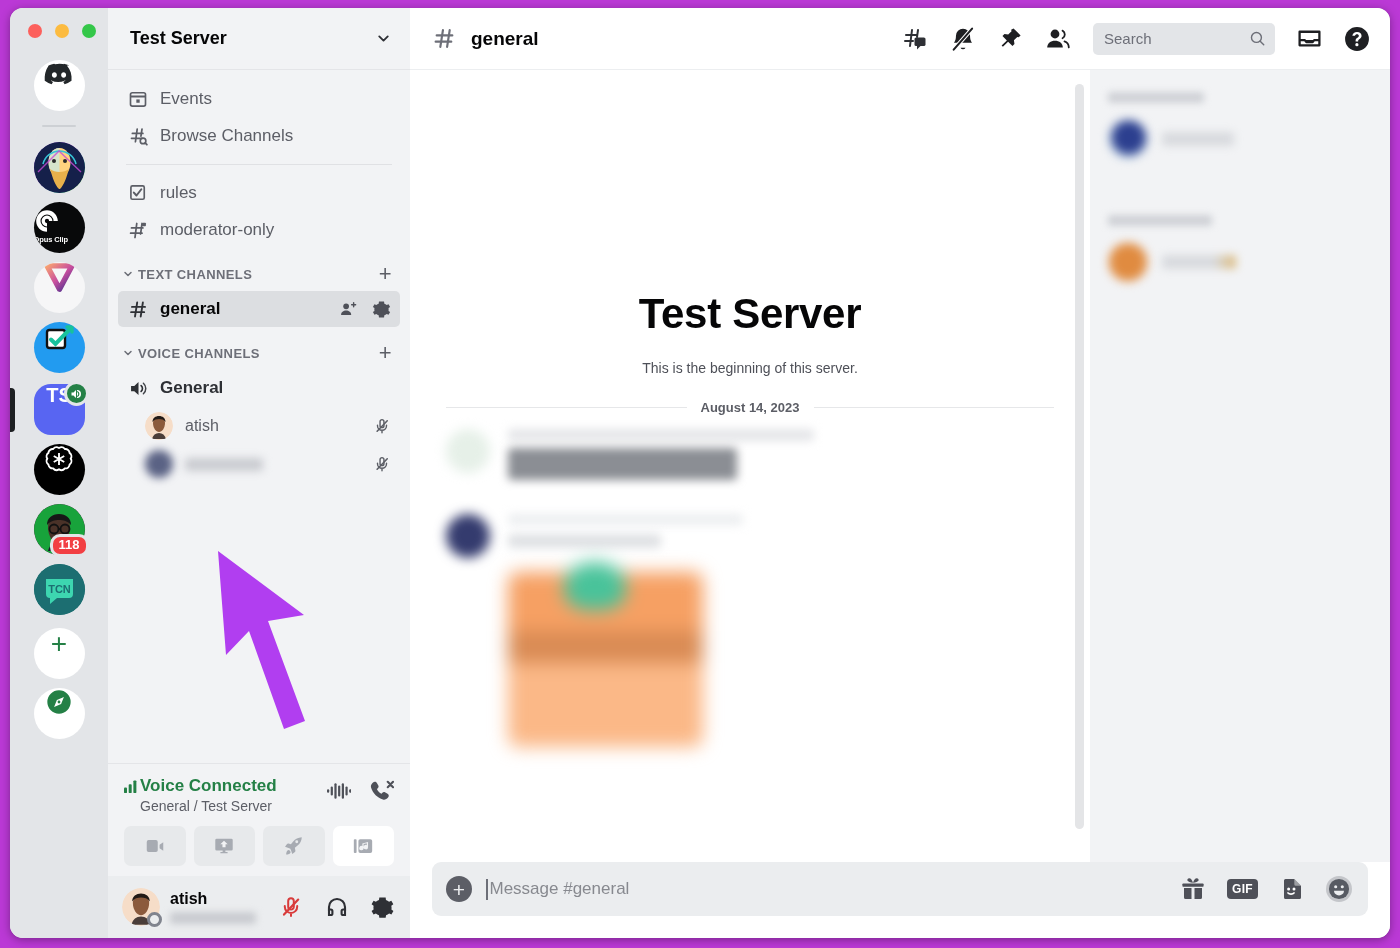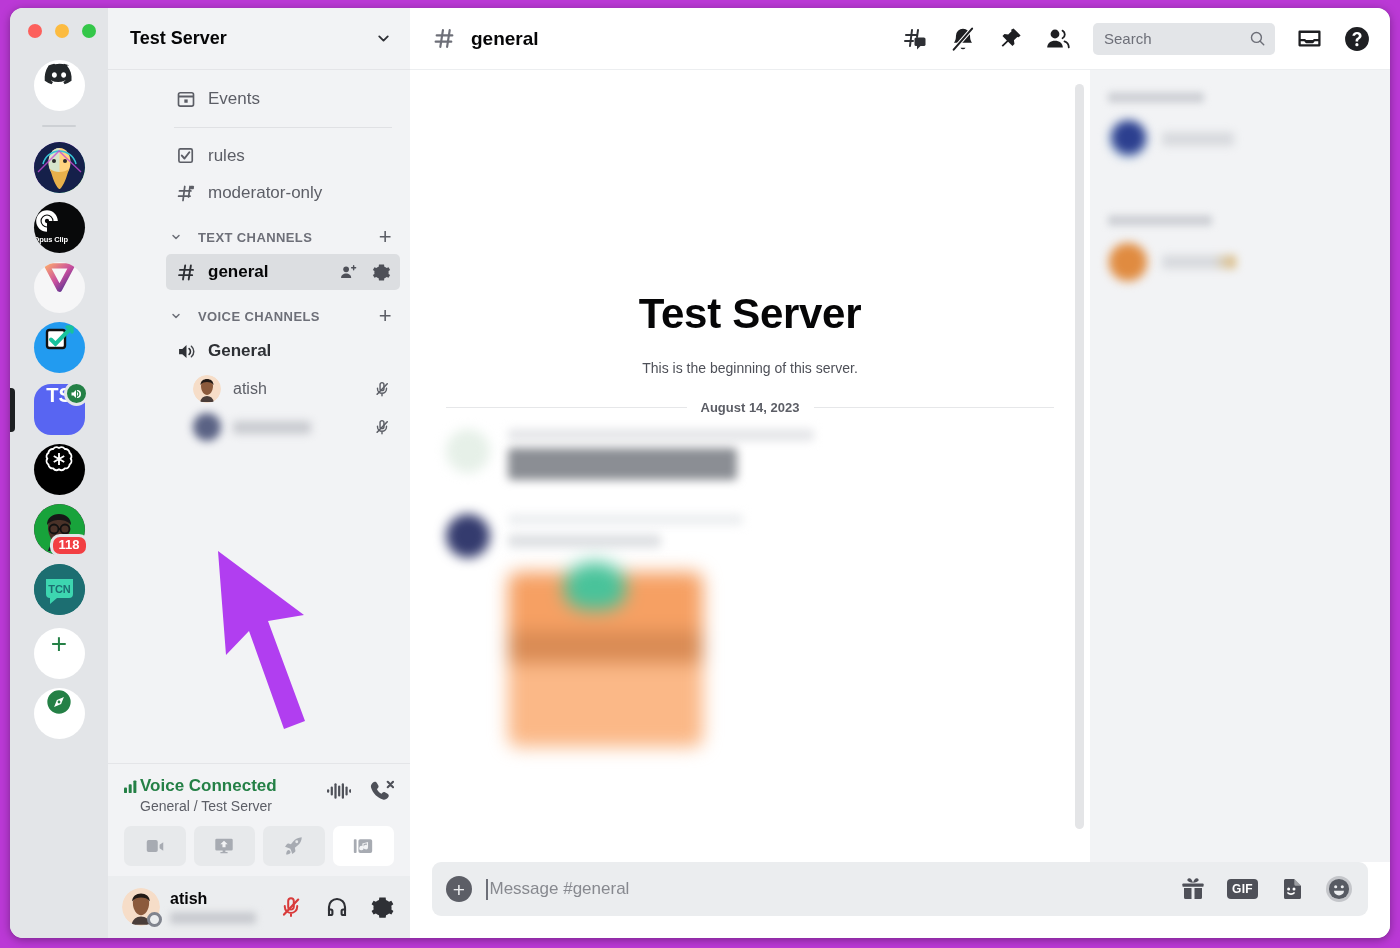--- a/index.html
+++ b/index.html
@@ -74,7 +74,7 @@
     padding:0 18px 0 22px; border-bottom:1px solid #e4e5e8;
     font-weight:bold; font-size:18px; color:#060607; cursor:pointer;
   }
-  .chan-scroll{flex:1; overflow:hidden; padding-top:10px;margin-left:48px;}
+  .chan-scroll{flex:1; overflow:hidden; padding-top:10px;}
   .row{
     display:flex;align-items:center; gap:11px;
     margin:1px 10px; padding:7px 9px; border-radius:5px;

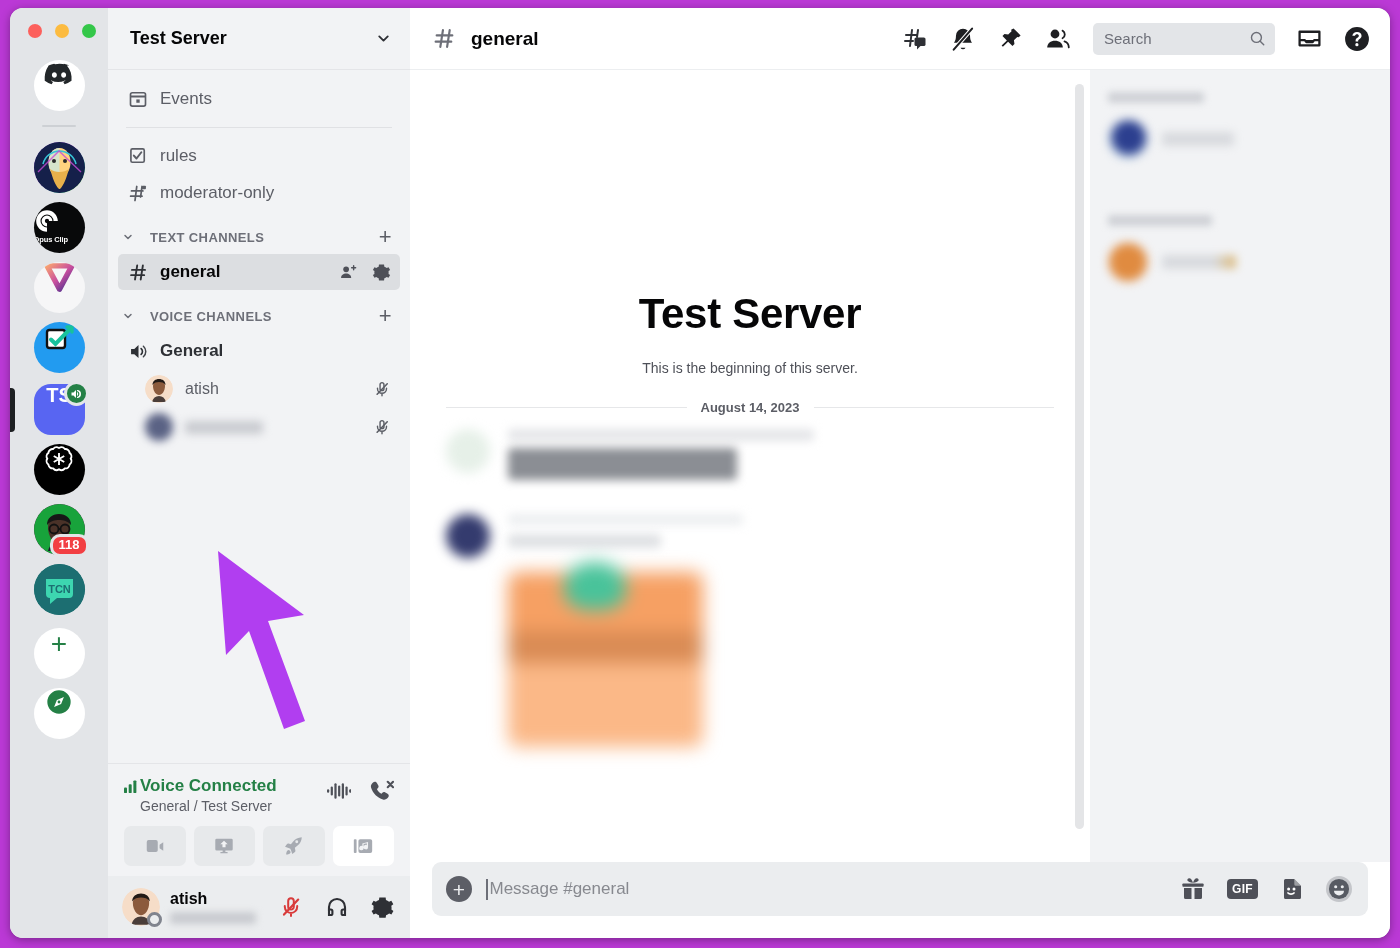--- a/index.html
+++ b/index.html
@@ -354,6 +354,16 @@
           <span>Events</span>
         </div>
 
+        <div class="row">
+          <span class="ic">
+            <svg width="21" height="21" viewBox="0 0 24 24" fill="none" stroke="#5c5e66" stroke-width="2" stroke-linecap="round">
+              <path d="M5 8.5h12M4 14h12M10.5 3.5 8.5 18M16 3.5l-1.2 8"></path>
+              <circle cx="17.2" cy="17" r="3.2" stroke-width="1.9"></circle>
+                <path d="m19.6 19.4 2 2"></path>
+            </svg>
+          </span>
+          <span>Browse Channels</span>
+        </div>
 
         <div class="hr"></div>
 

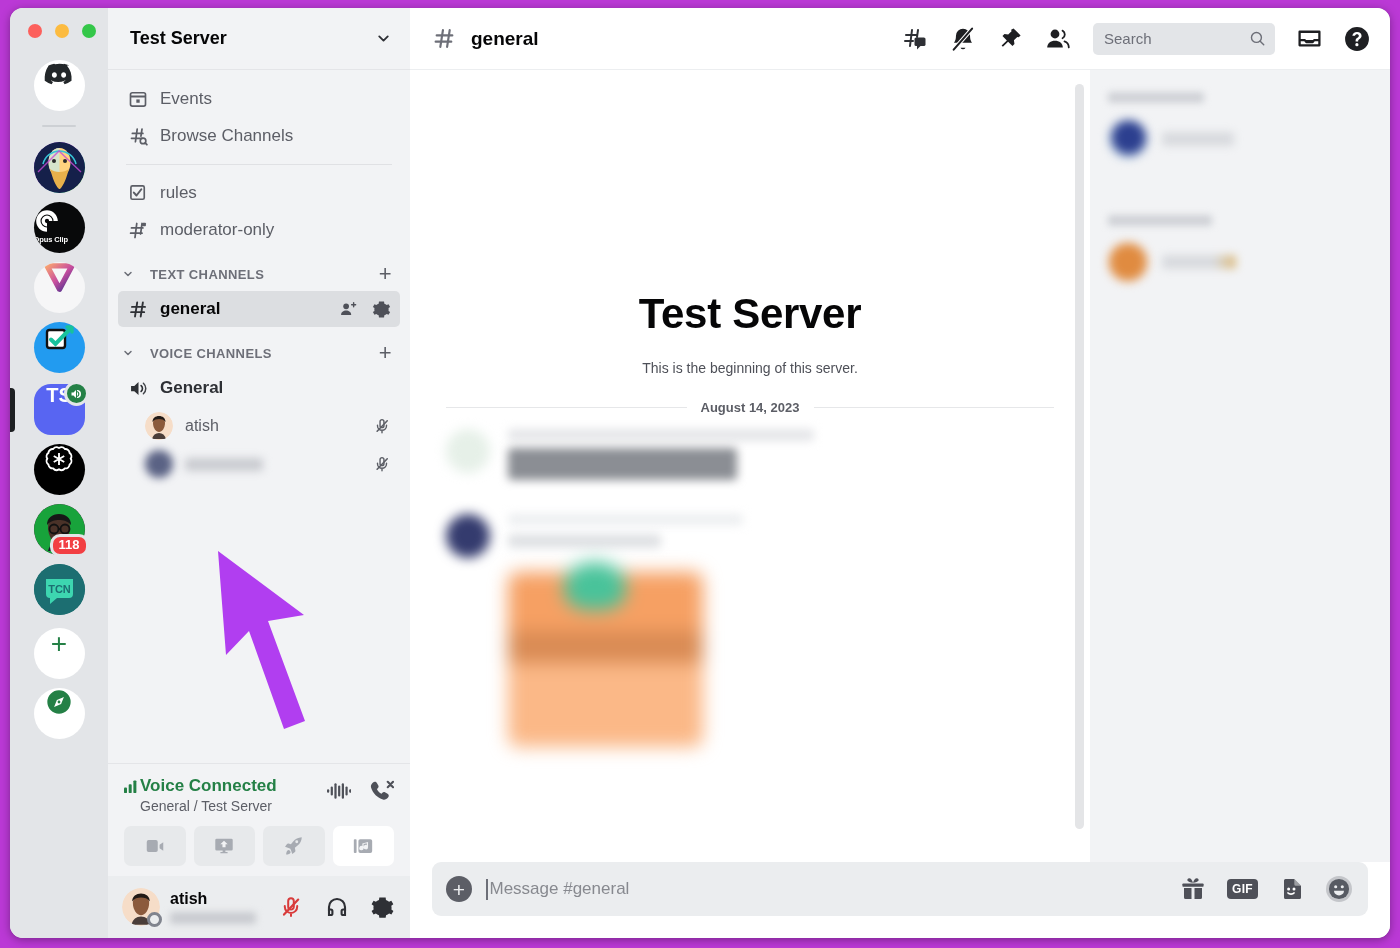--- a/index.html
+++ b/index.html
@@ -89,7 +89,7 @@
     padding:14px 18px 5px 14px; color:#6d6f78;
     font-size:13px; font-weight:bold; letter-spacing:.4px; cursor:pointer;
   }
-  .cat-l{display:flex;align-items:center;gap:16px;}
+  .cat-l{display:flex;align-items:center;gap:4px;}
   .plus{font-size:22px;font-weight:400;color:#5c5e66;line-height:1;}
   .member{
     display:flex;align-items:center;gap:12px;

